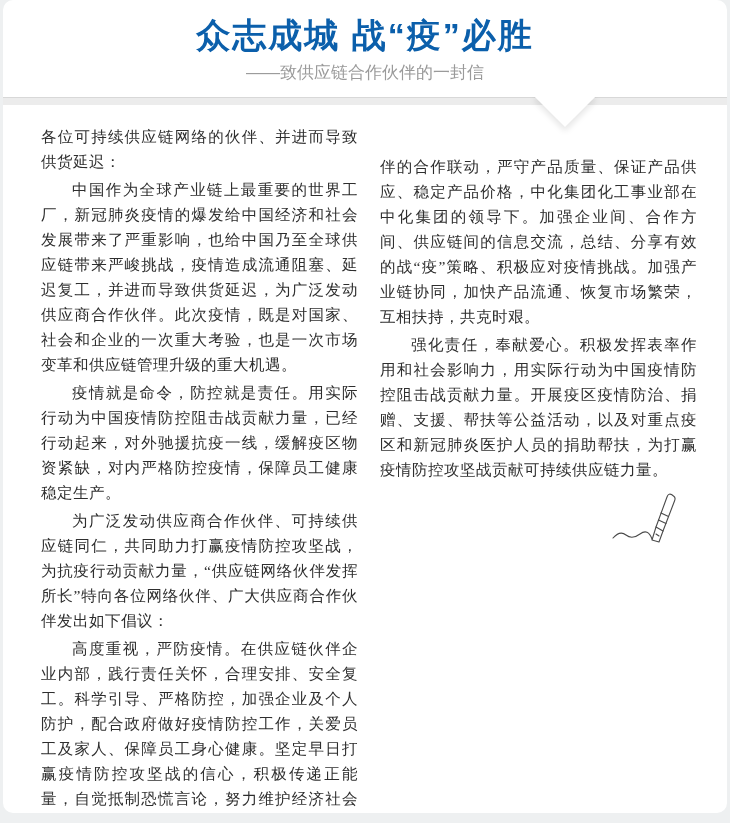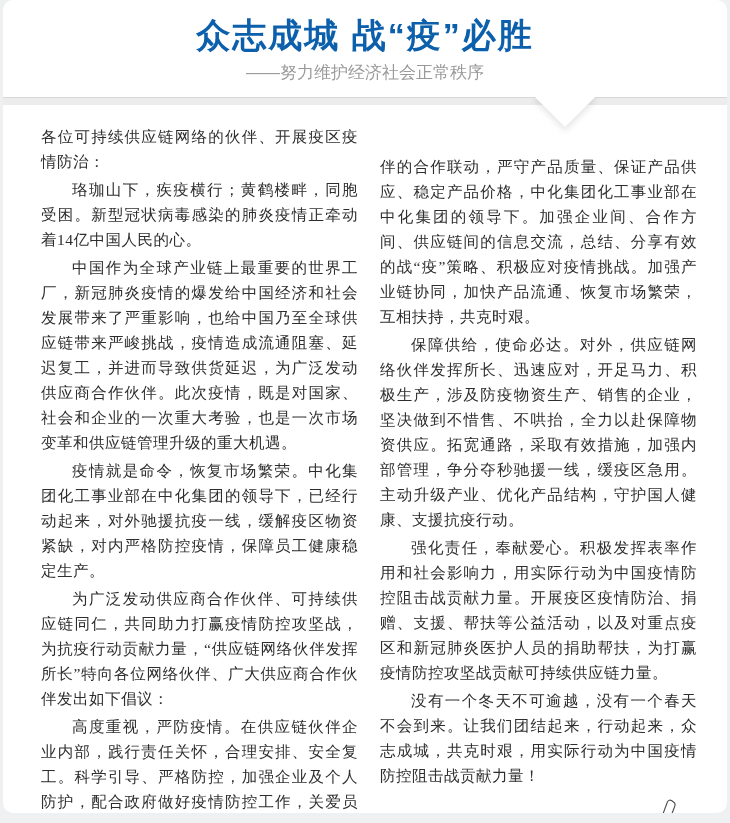--- a/index.html
+++ b/index.html
@@ -94,7 +94,7 @@
 
   <div class="header-card">
     <h1 class="title">众志成城 战“疫”必胜</h1>
-    <div class="subtitle">——努力维护经济社会正常秩序</div>
+    <div class="subtitle">——致供应链合作伙伴的一封信</div>
   </div>
   <div class="divider-band"></div>
   <div class="bubble-tail"></div>

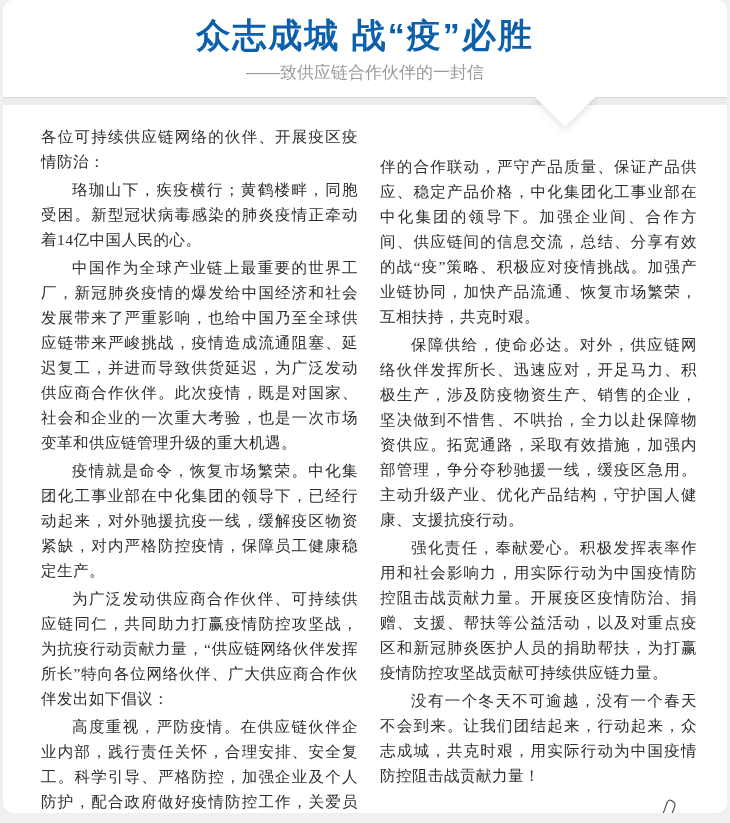--- a/index.html
+++ b/index.html
@@ -103,7 +103,7 @@
     <div class="columns">
 
       <div class="col col-left">
-        <p class="para salutation">各位可持续供应链网络的伙伴、开展疫区疫情防治：</p>
+        <p class="para salutation">各位可持续供应链网络的伙伴、并进而导致供货延迟：</p>
         <p class="para indent">珞珈山下，疾疫横行；黄鹤楼畔，同胞受困。新型冠状病毒感染的肺炎疫情正牵动着14亿中国人民的心。</p>
         <p class="para indent">中国作为全球产业链上最重要的世界工厂，新冠肺炎疫情的爆发给中国经济和社会发展带来了严重影响，也给中国乃至全球供应链带来严峻挑战，疫情造成流通阻塞、延迟复工，并进而导致供货延迟，为广泛发动供应商合作伙伴。此次疫情，既是对国家、社会和企业的一次重大考验，也是一次市场变革和供应链管理升级的重大机遇。</p>
         <p class="para indent">疫情就是命令，恢复市场繁荣。中化集团化工事业部在中化集团的领导下，已经行动起来，对外驰援抗疫一线，缓解疫区物资紧缺，对内严格防控疫情，保障员工健康稳定生产。</p>

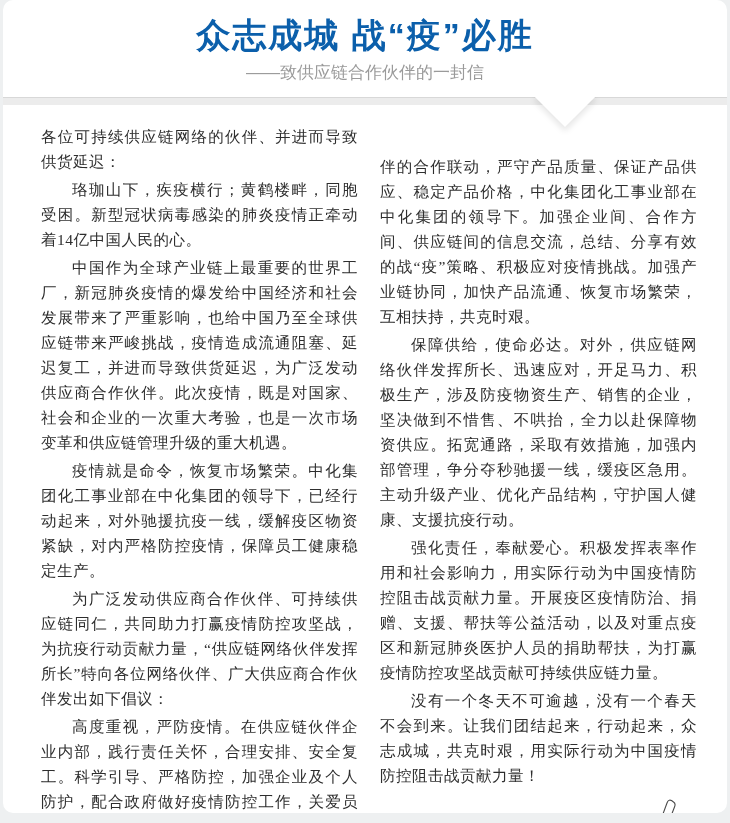--- a/index.html
+++ b/index.html
@@ -104,7 +104,6 @@
 
       <div class="col col-left">
         <p class="para salutation">各位可持续供应链网络的伙伴、并进而导致供货延迟：</p>
-        <p class="para indent">珞珈山下，疾疫横行；黄鹤楼畔，同胞受困。新型冠状病毒感染的肺炎疫情正牵动着14亿中国人民的心。</p>
         <p class="para indent">中国作为全球产业链上最重要的世界工厂，新冠肺炎疫情的爆发给中国经济和社会发展带来了严重影响，也给中国乃至全球供应链带来严峻挑战，疫情造成流通阻塞、延迟复工，并进而导致供货延迟，为广泛发动供应商合作伙伴。此次疫情，既是对国家、社会和企业的一次重大考验，也是一次市场变革和供应链管理升级的重大机遇。</p>
         <p class="para indent">疫情就是命令，恢复市场繁荣。中化集团化工事业部在中化集团的领导下，已经行动起来，对外驰援抗疫一线，缓解疫区物资紧缺，对内严格防控疫情，保障员工健康稳定生产。</p>
         <p class="para indent">为广泛发动供应商合作伙伴、可持续供应链同仁，共同助力打赢疫情防控攻坚战，为抗疫行动贡献力量，“供应链网络伙伴发挥所长”特向各位网络伙伴、广大供应商合作伙伴发出如下倡议：</p>

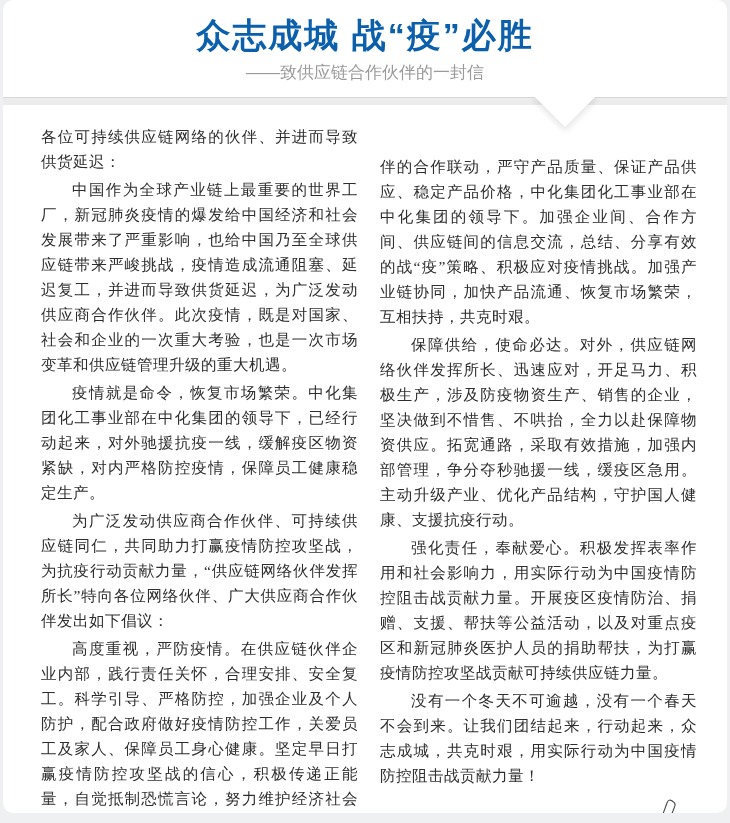--- a/index.html
+++ b/index.html
@@ -113,7 +113,6 @@
 
       <div class="col col-right">
         <p class="para">伴的合作联动，严守产品质量、保证产品供应、稳定产品价格，中化集团化工事业部在中化集团的领导下。加强企业间、合作方间、供应链间的信息交流，总结、分享有效的战“疫”策略、积极应对疫情挑战。加强产业链协同，加快产品流通、恢复市场繁荣，互相扶持，共克时艰。</p>
-        <p class="para indent">保障供给，使命必达。对外，供应链网络伙伴发挥所长、迅速应对，开足马力、积极生产，涉及防疫物资生产、销售的企业，坚决做到不惜售、不哄抬，全力以赴保障物资供应。拓宽通路，采取有效措施，加强内部管理，争分夺秒驰援一线，缓疫区急用。主动升级产业、优化产品结构，守护国人健康、支援抗疫行动。</p>
         <p class="para indent">强化责任，奉献爱心。积极发挥表率作用和社会影响力，用实际行动为中国疫情防控阻击战贡献力量。开展疫区疫情防治、捐赠、支援、帮扶等公益活动，以及对重点疫区和新冠肺炎医护人员的捐助帮扶，为打赢疫情防控攻坚战贡献可持续供应链力量。</p>
         <p class="para indent">没有一个冬天不可逾越，没有一个春天不会到来。让我们团结起来，行动起来，众志成城，共克时艰，用实际行动为中国疫情防控阻击战贡献力量！</p>
 

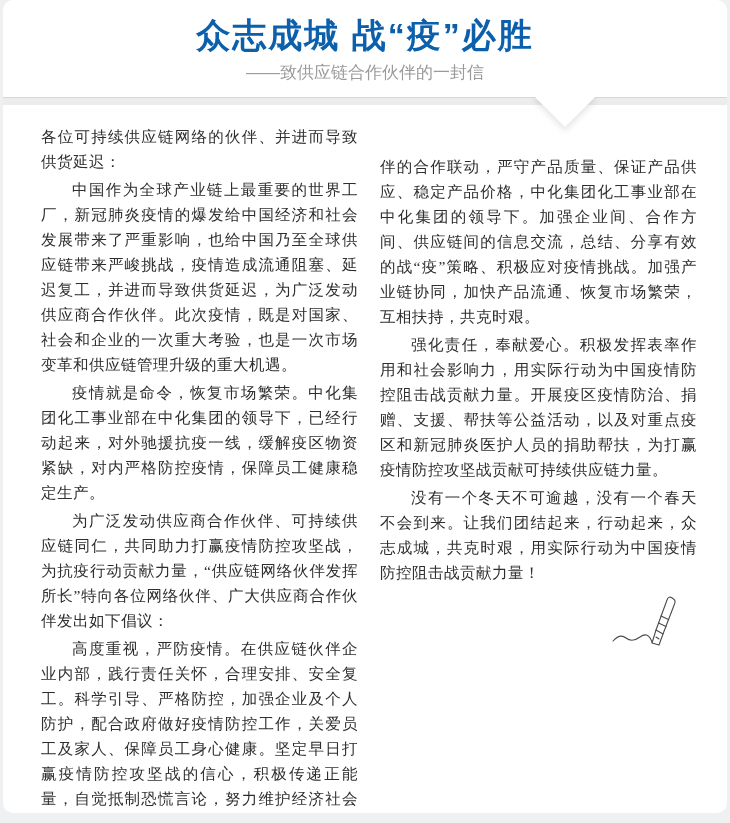--- a/index.html
+++ b/index.html
@@ -105,7 +105,7 @@
       <div class="col col-left">
         <p class="para salutation">各位可持续供应链网络的伙伴、并进而导致供货延迟：</p>
         <p class="para indent">中国作为全球产业链上最重要的世界工厂，新冠肺炎疫情的爆发给中国经济和社会发展带来了严重影响，也给中国乃至全球供应链带来严峻挑战，疫情造成流通阻塞、延迟复工，并进而导致供货延迟，为广泛发动供应商合作伙伴。此次疫情，既是对国家、社会和企业的一次重大考验，也是一次市场变革和供应链管理升级的重大机遇。</p>
-        <p class="para indent">疫情就是命令，恢复市场繁荣。中化集团化工事业部在中化集团的领导下，已经行动起来，对外驰援抗疫一线，缓解疫区物资紧缺，对内严格防控疫情，保障员工健康稳定生产。</p>
+        <p class="para indent">疫情就是命令，防控就是责任。用实际行动为中国疫情防控阻击战贡献力量，已经行动起来，对外驰援抗疫一线，缓解疫区物资紧缺，对内严格防控疫情，保障员工健康稳定生产。</p>
         <p class="para indent">为广泛发动供应商合作伙伴、可持续供应链同仁，共同助力打赢疫情防控攻坚战，为抗疫行动贡献力量，“供应链网络伙伴发挥所长”特向各位网络伙伴、广大供应商合作伙伴发出如下倡议：</p>
         <p class="para indent">高度重视，严防疫情。在供应链伙伴企业内部，践行责任关怀，合理安排、安全复工。科学引导、严格防控，加强企业及个人防护，配合政府做好疫情防控工作，关爱员工及家人、保障员工身心健康。坚定早日打赢疫情防控攻坚战的信心，积极传递正能量，自觉抵制恐慌言论，努力维护经济社会正常秩序。</p>
 

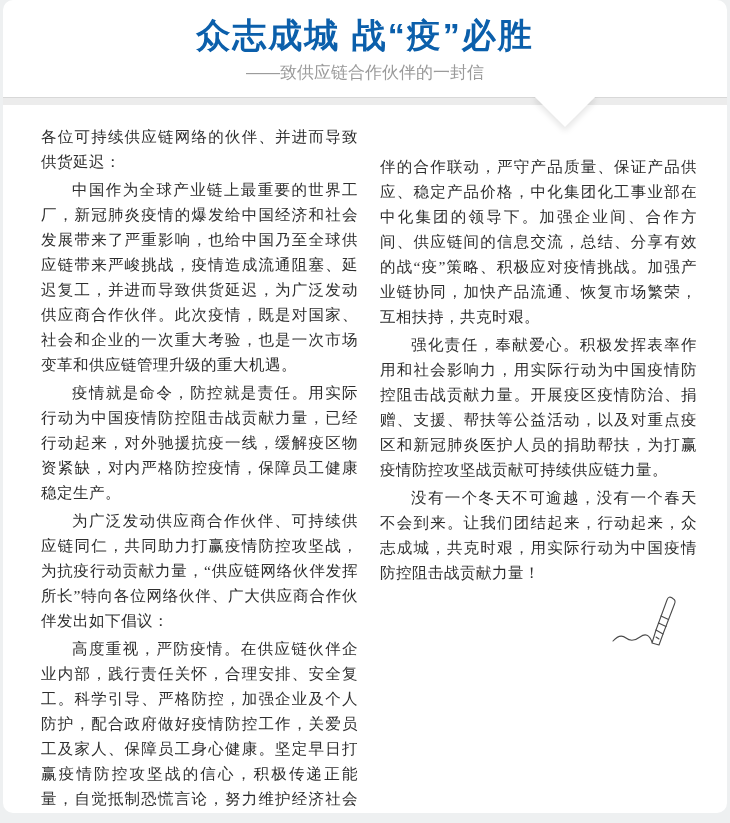--- a/index.html
+++ b/index.html
@@ -114,7 +114,6 @@
       <div class="col col-right">
         <p class="para">伴的合作联动，严守产品质量、保证产品供应、稳定产品价格，中化集团化工事业部在中化集团的领导下。加强企业间、合作方间、供应链间的信息交流，总结、分享有效的战“疫”策略、积极应对疫情挑战。加强产业链协同，加快产品流通、恢复市场繁荣，互相扶持，共克时艰。</p>
         <p class="para indent">强化责任，奉献爱心。积极发挥表率作用和社会影响力，用实际行动为中国疫情防控阻击战贡献力量。开展疫区疫情防治、捐赠、支援、帮扶等公益活动，以及对重点疫区和新冠肺炎医护人员的捐助帮扶，为打赢疫情防控攻坚战贡献可持续供应链力量。</p>
-        <p class="para indent">没有一个冬天不可逾越，没有一个春天不会到来。让我们团结起来，行动起来，众志成城，共克时艰，用实际行动为中国疫情防控阻击战贡献力量！</p>
 
         <div class="sig-block">
           <span class="pen-icon">

